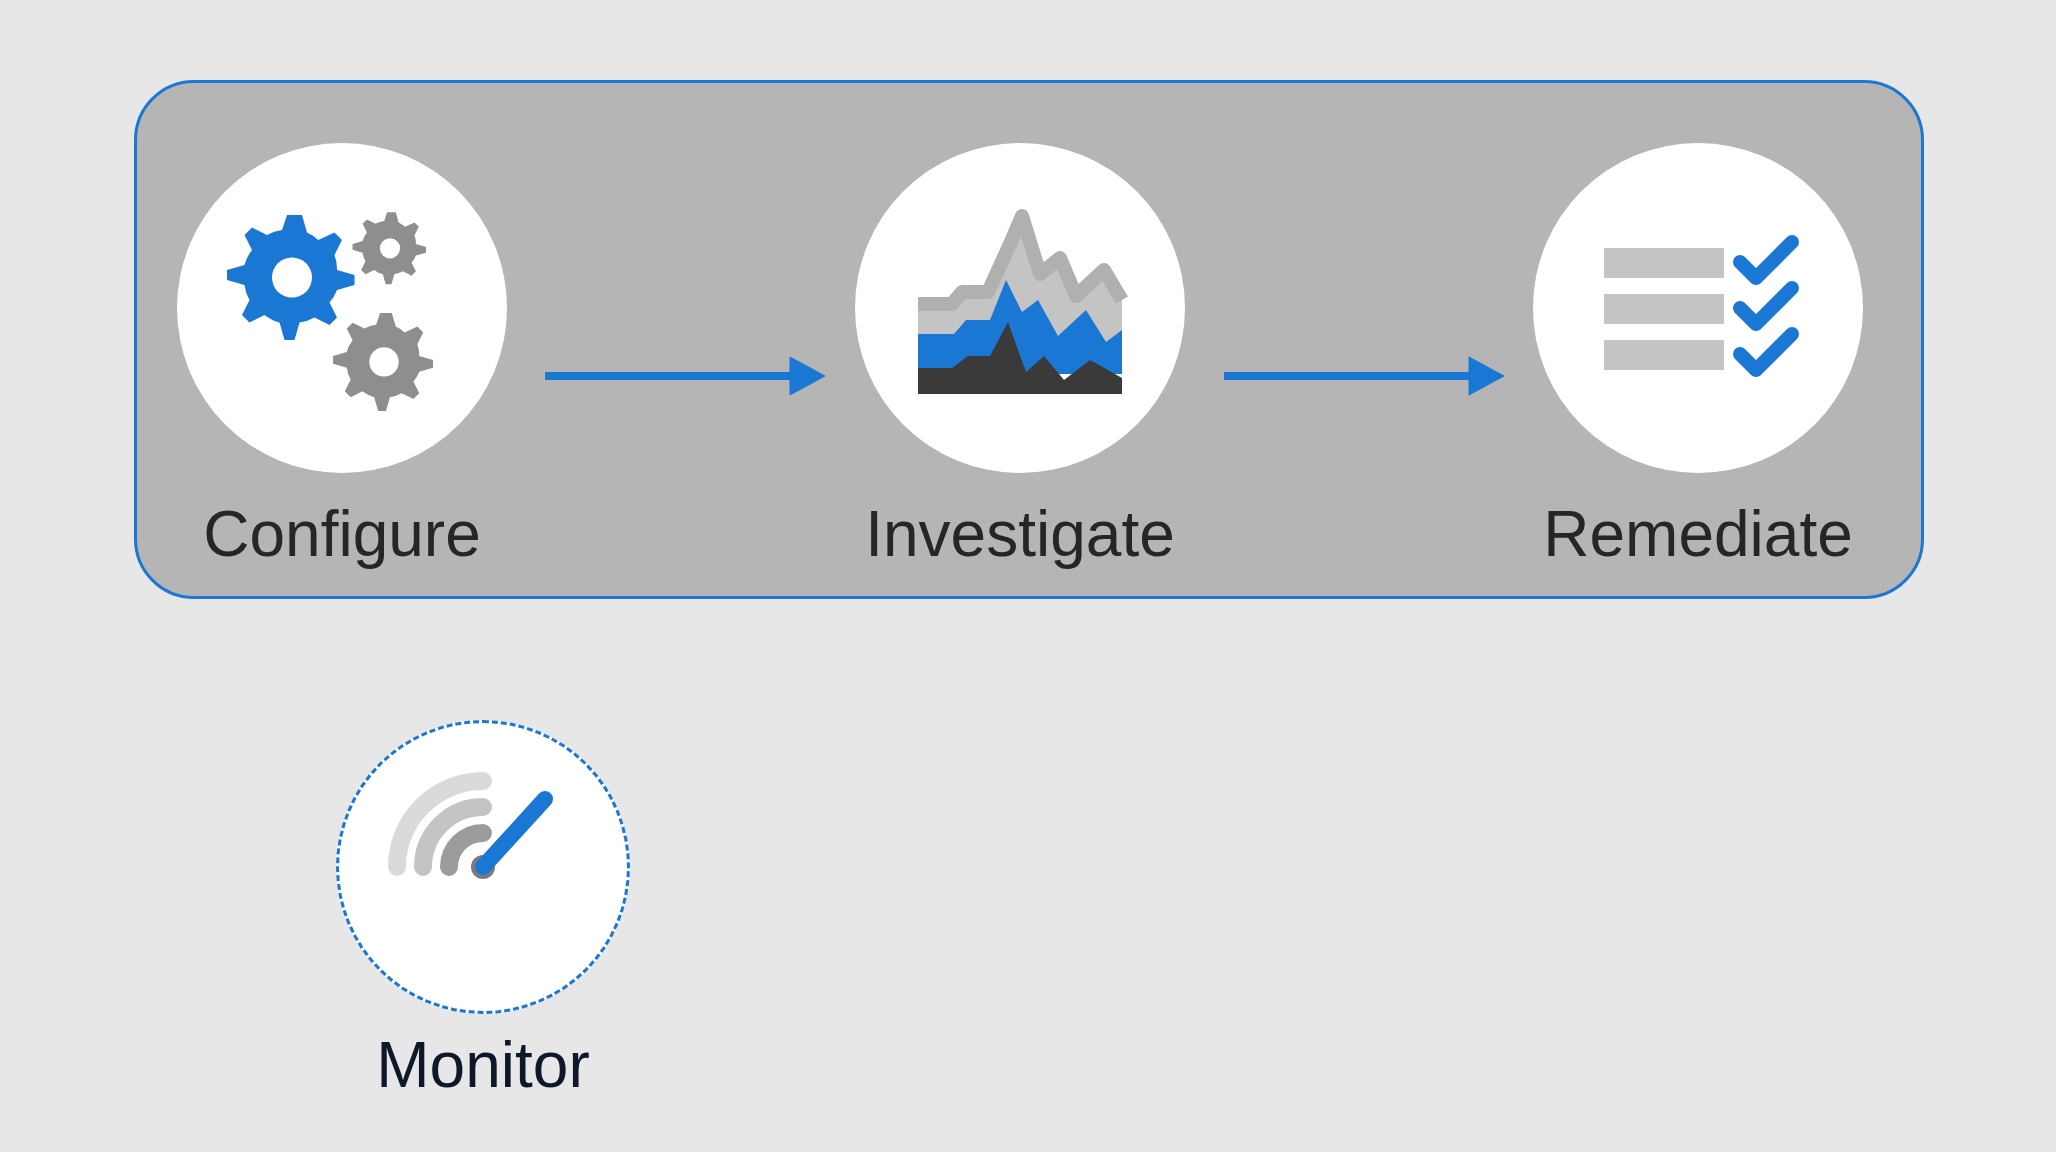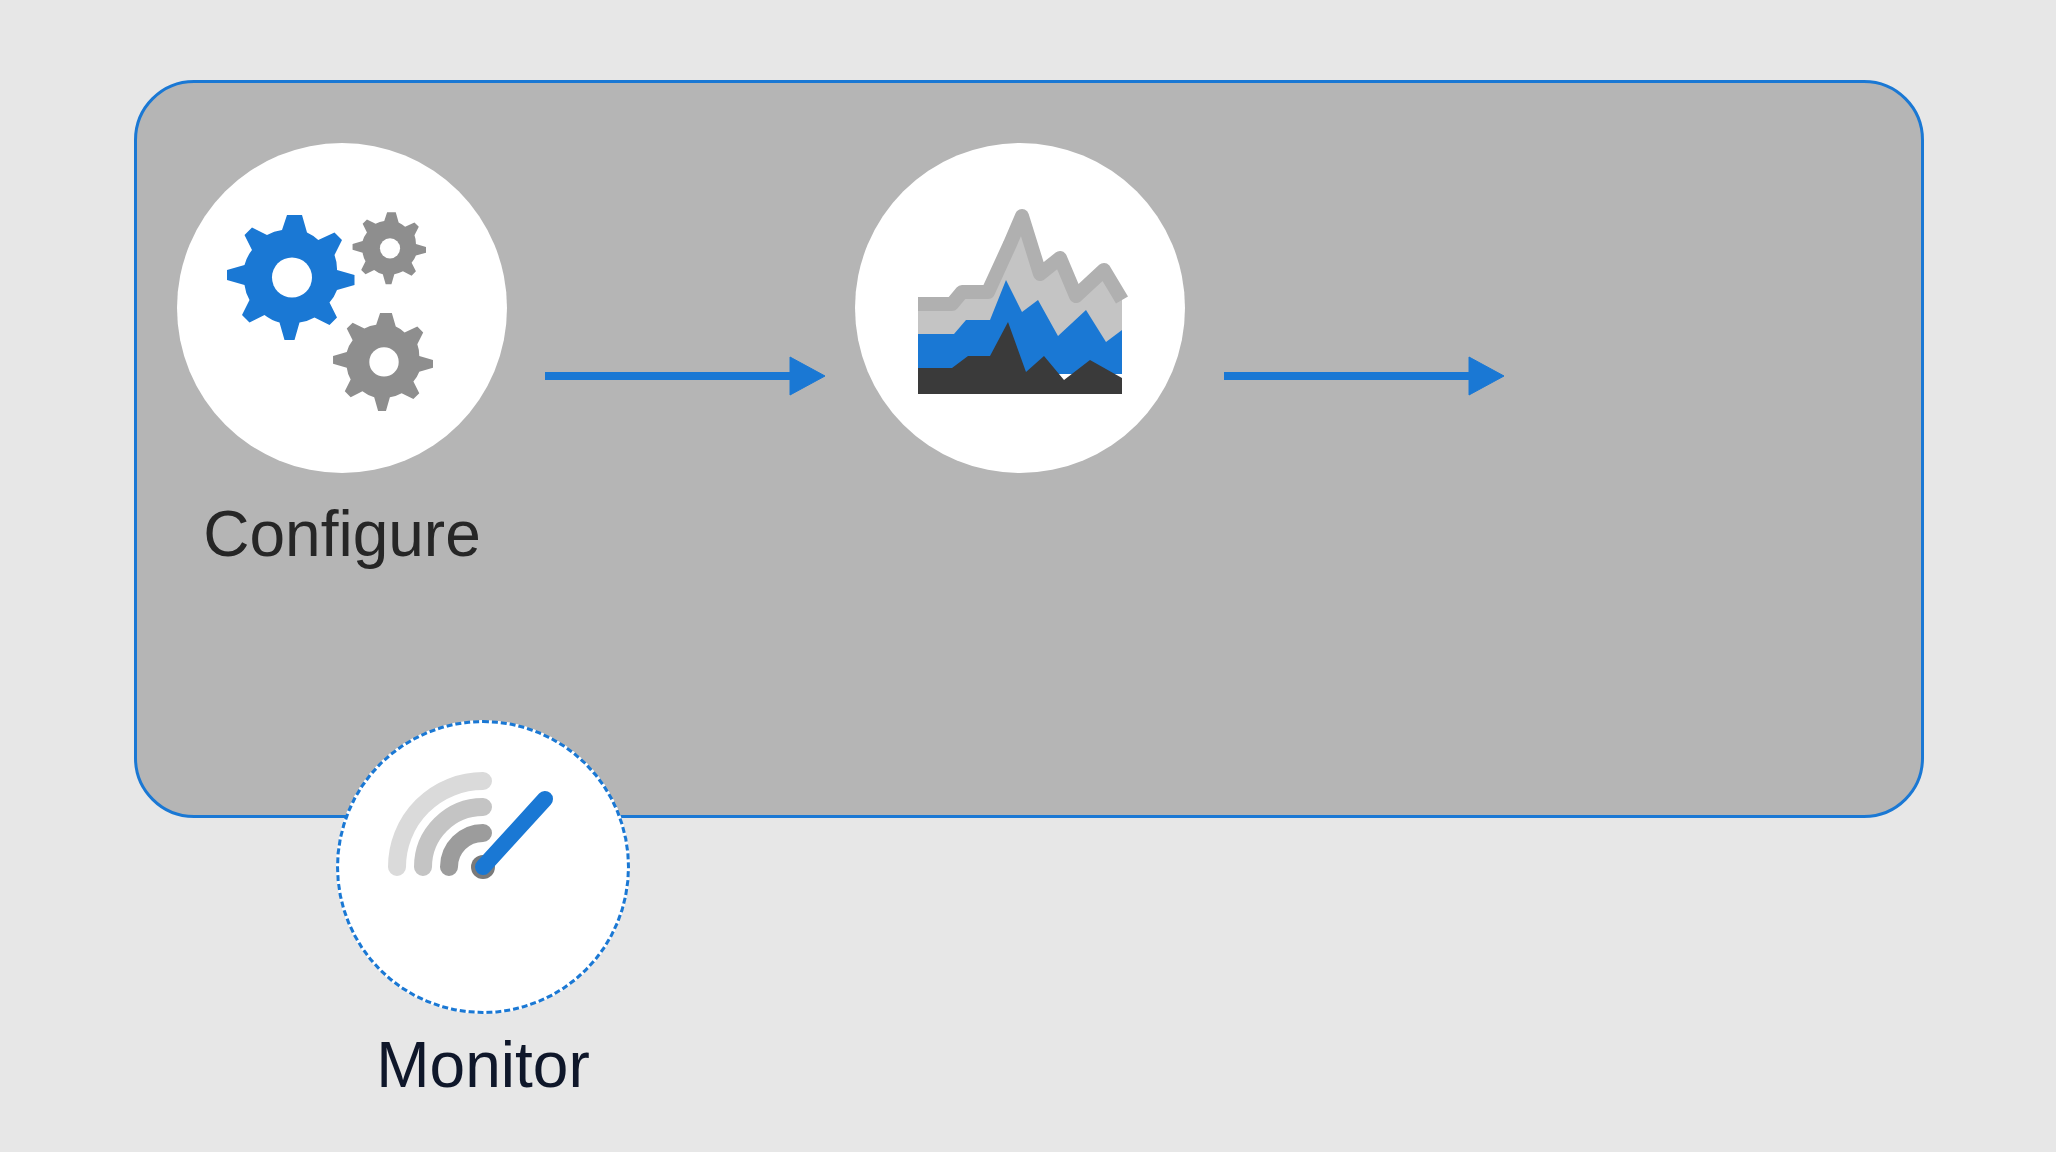--- a/index.html
+++ b/index.html
@@ -16,7 +16,7 @@
     left: 134px;
     top: 80px;
     width: 1790px;
-    height: 738px;
+    height: 519px;
     background: #B5B5B5;
     border: 3px solid #1A78D4;
     border-radius: 60px;

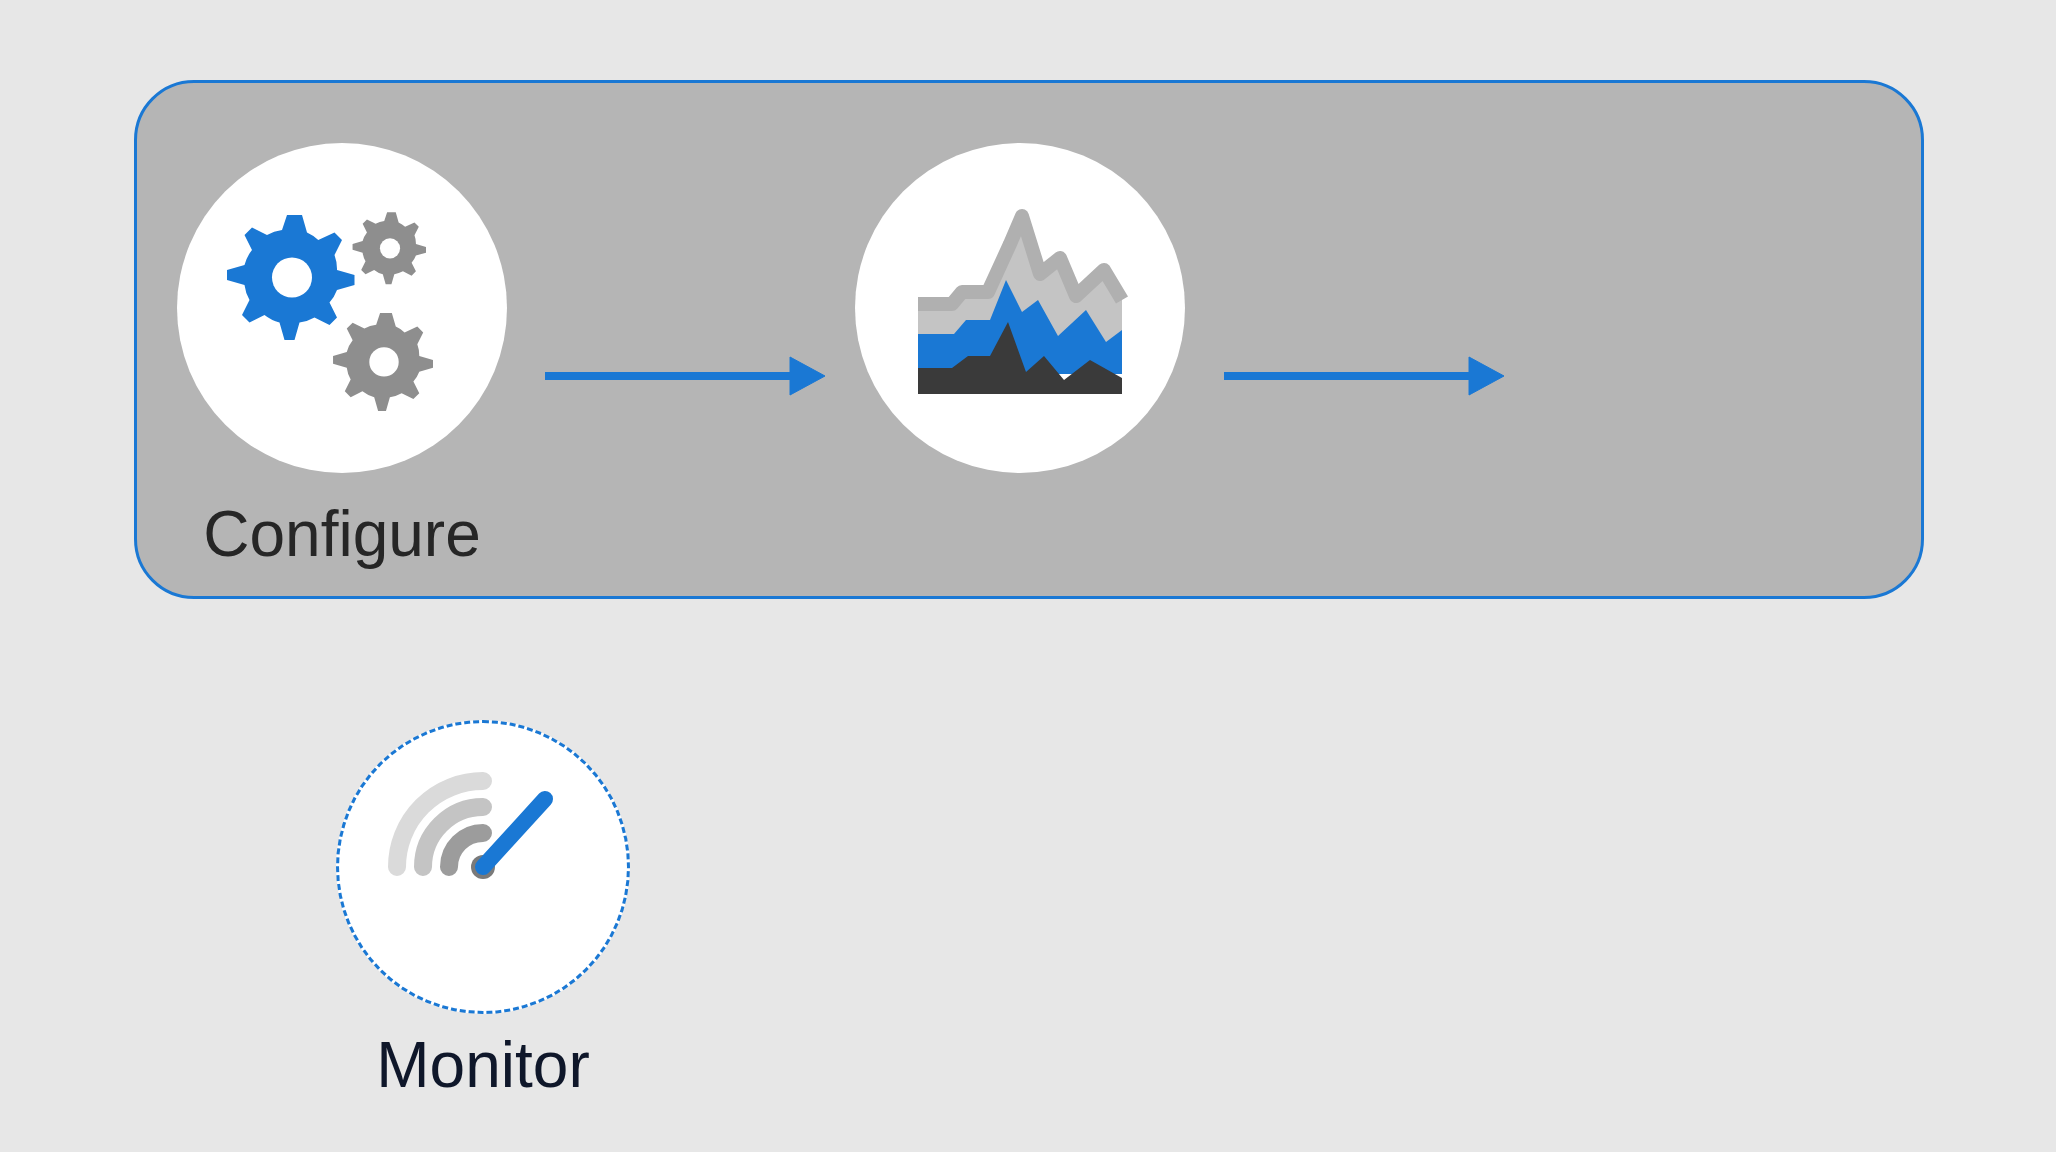--- a/index.html
+++ b/index.html
@@ -124,6 +124,7 @@
         <path fill="none" stroke="#B0B0B0" stroke-width="14" stroke-linejoin="round" d="M28,126 L62,126 L72,114 L98,114 L120,66 L132,38 L150,96 L170,80 L186,118 L214,92 L232,122"></path>
       </svg>
     </div>
+    <div class="label">Investigate</div>
   </div>
 
   <svg class="arrow arrow2" width="280" height="50" viewBox="0 0 280 50">

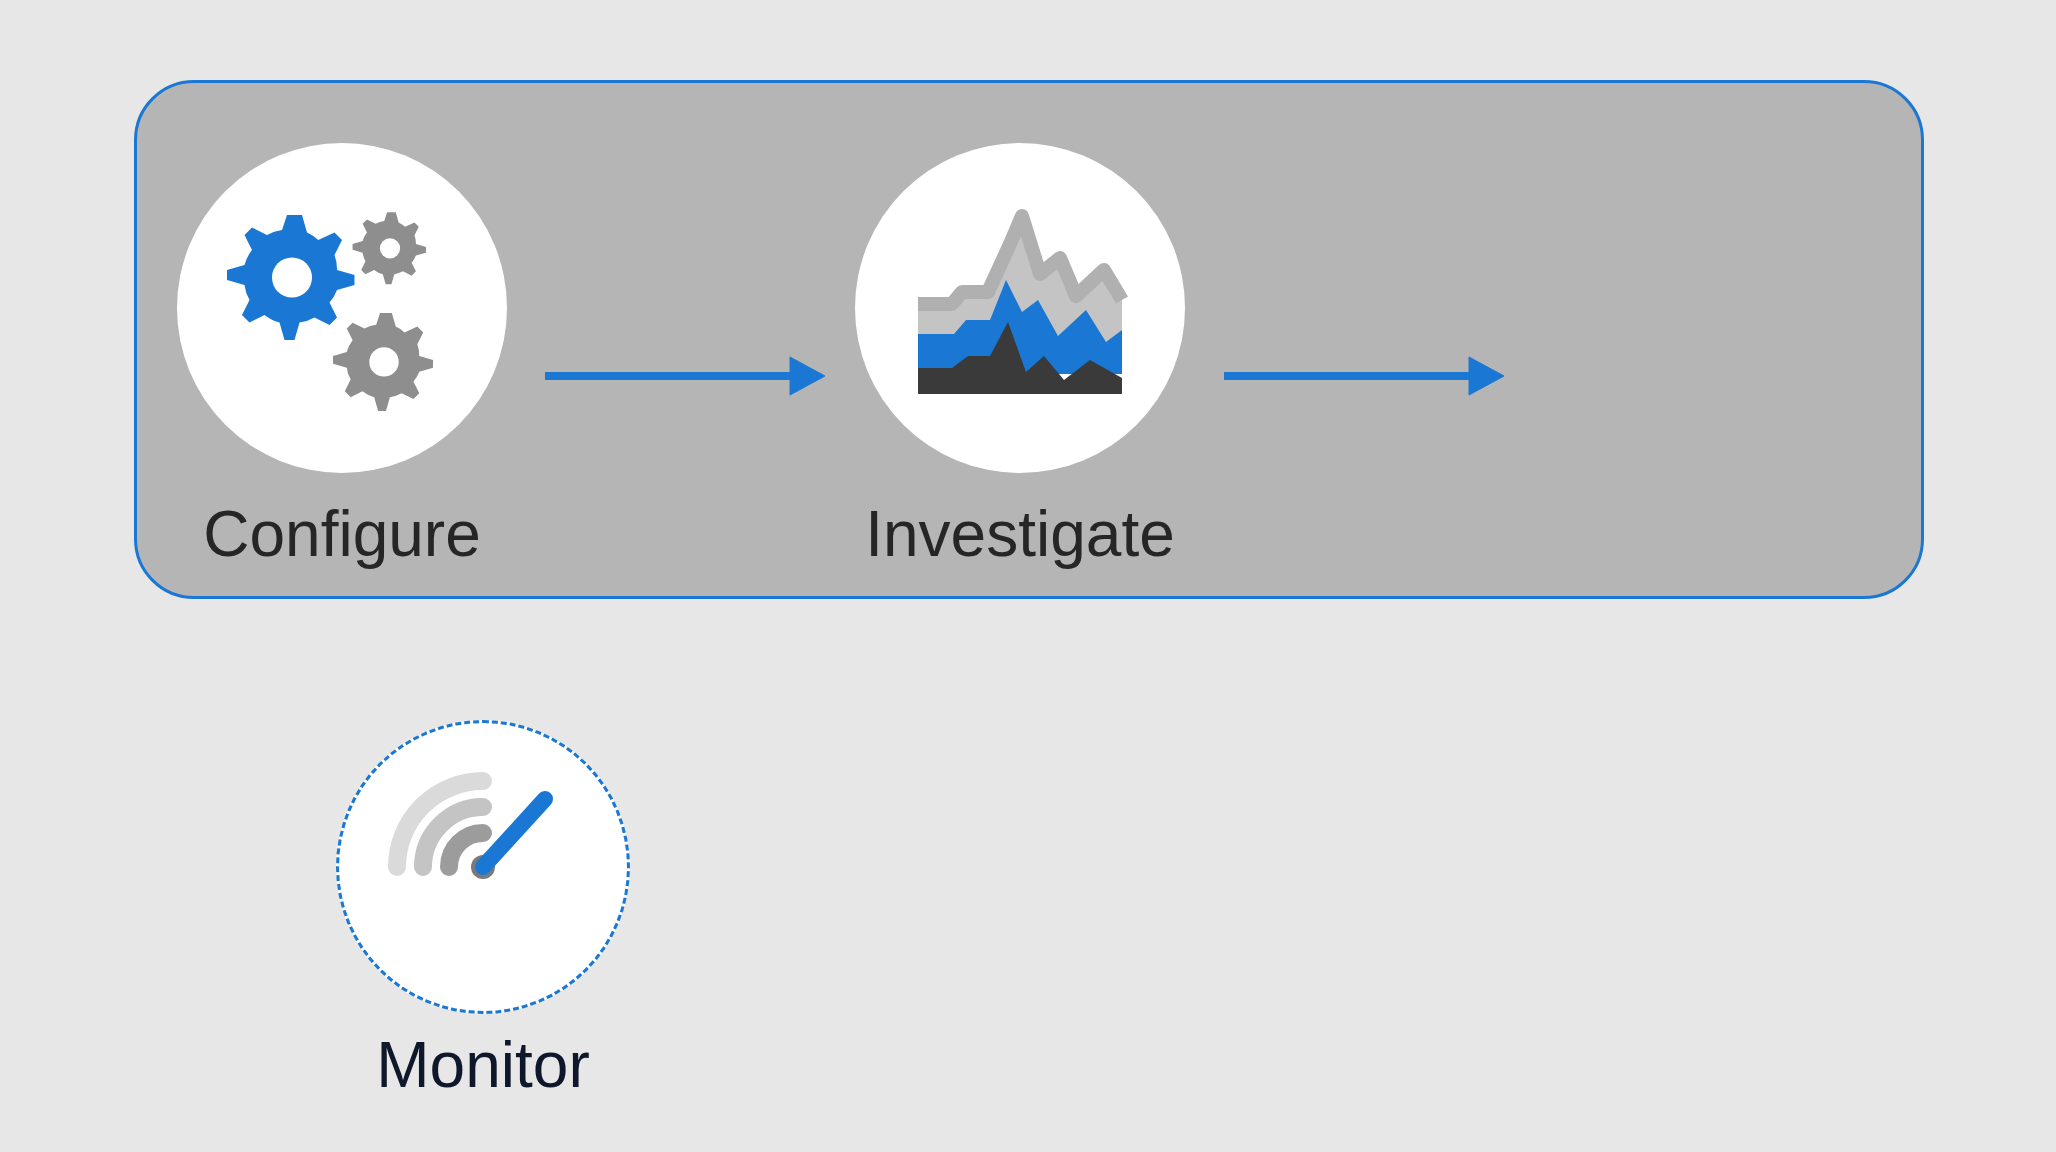--- a/index.html
+++ b/index.html
@@ -132,6 +132,19 @@
     <polygon points="245,6 280,25 245,44" fill="#1A78D4"></polygon>
   </svg>
 
+  <div class="step step3">
+    <div class="circle">
+      <svg width="260" height="260" viewBox="0 0 260 260">
+        <rect x="36" y="70" width="120" height="30" fill="#C4C4C4"></rect>
+        <rect x="36" y="116" width="120" height="30" fill="#C4C4C4"></rect>
+        <rect x="36" y="162" width="120" height="30" fill="#C4C4C4"></rect>
+        <path d="M172,84 L188,100 L224,64" stroke="#1A78D4" stroke-width="14" fill="none" stroke-linecap="round" stroke-linejoin="round"></path>
+        <path d="M172,130 L188,146 L224,110" stroke="#1A78D4" stroke-width="14" fill="none" stroke-linecap="round" stroke-linejoin="round"></path>
+        <path d="M172,176 L188,192 L224,156" stroke="#1A78D4" stroke-width="14" fill="none" stroke-linecap="round" stroke-linejoin="round"></path>
+      </svg>
+    </div>
+    <div class="label">Remediate</div>
+  </div>
 
 </div>
 

